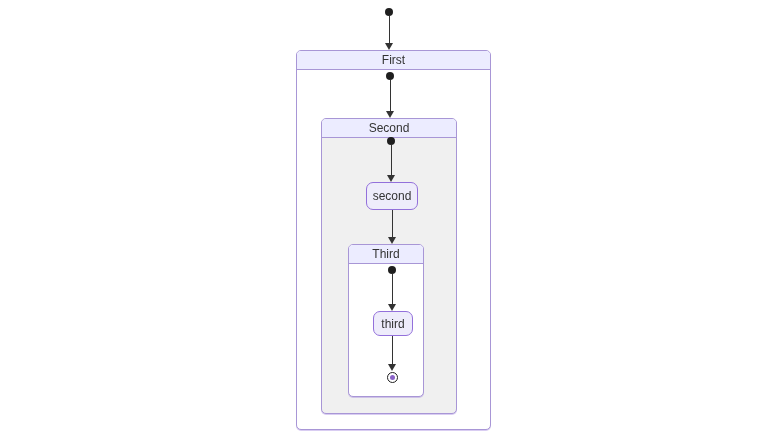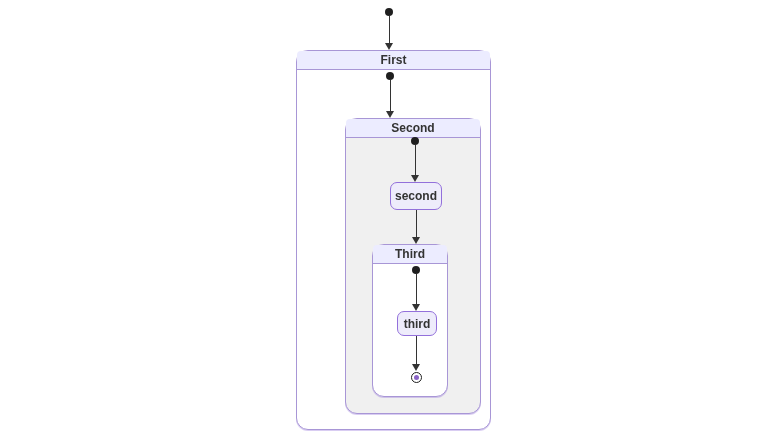--- a/index.html
+++ b/index.html
@@ -30,9 +30,8 @@
     box-sizing: border-box;
     background: #ffffff;
     border: 1px solid var(--cluster-border);
-    border-radius: 12px;
+    border-radius: 5px;
     box-shadow: 0 1px 0 rgba(147,112,219,0.35);
-    font-weight: bold;
   }
   .composite.alt-bg { background: var(--alt-background); margin-left: 24px; }
   .composite-title {

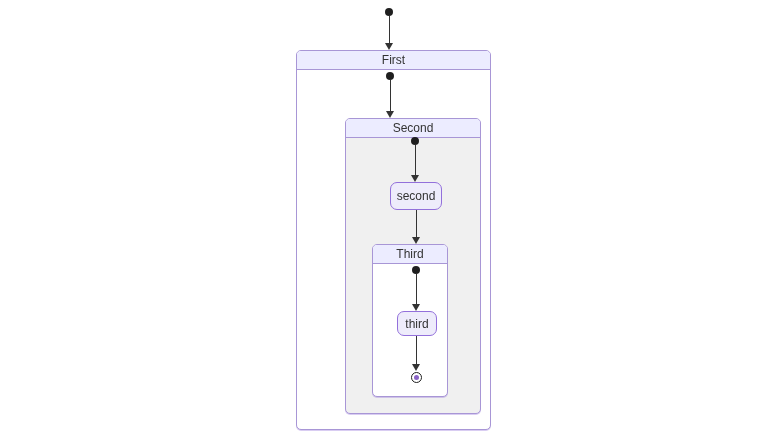--- a/index.html
+++ b/index.html
@@ -33,7 +33,7 @@
     border-radius: 5px;
     box-shadow: 0 1px 0 rgba(147,112,219,0.35);
   }
-  .composite.alt-bg { background: var(--alt-background); margin-left: 24px; }
+  .composite.alt-bg { background: var(--alt-background); }
   .composite-title {
     height: 18px;
     line-height: 18px;

